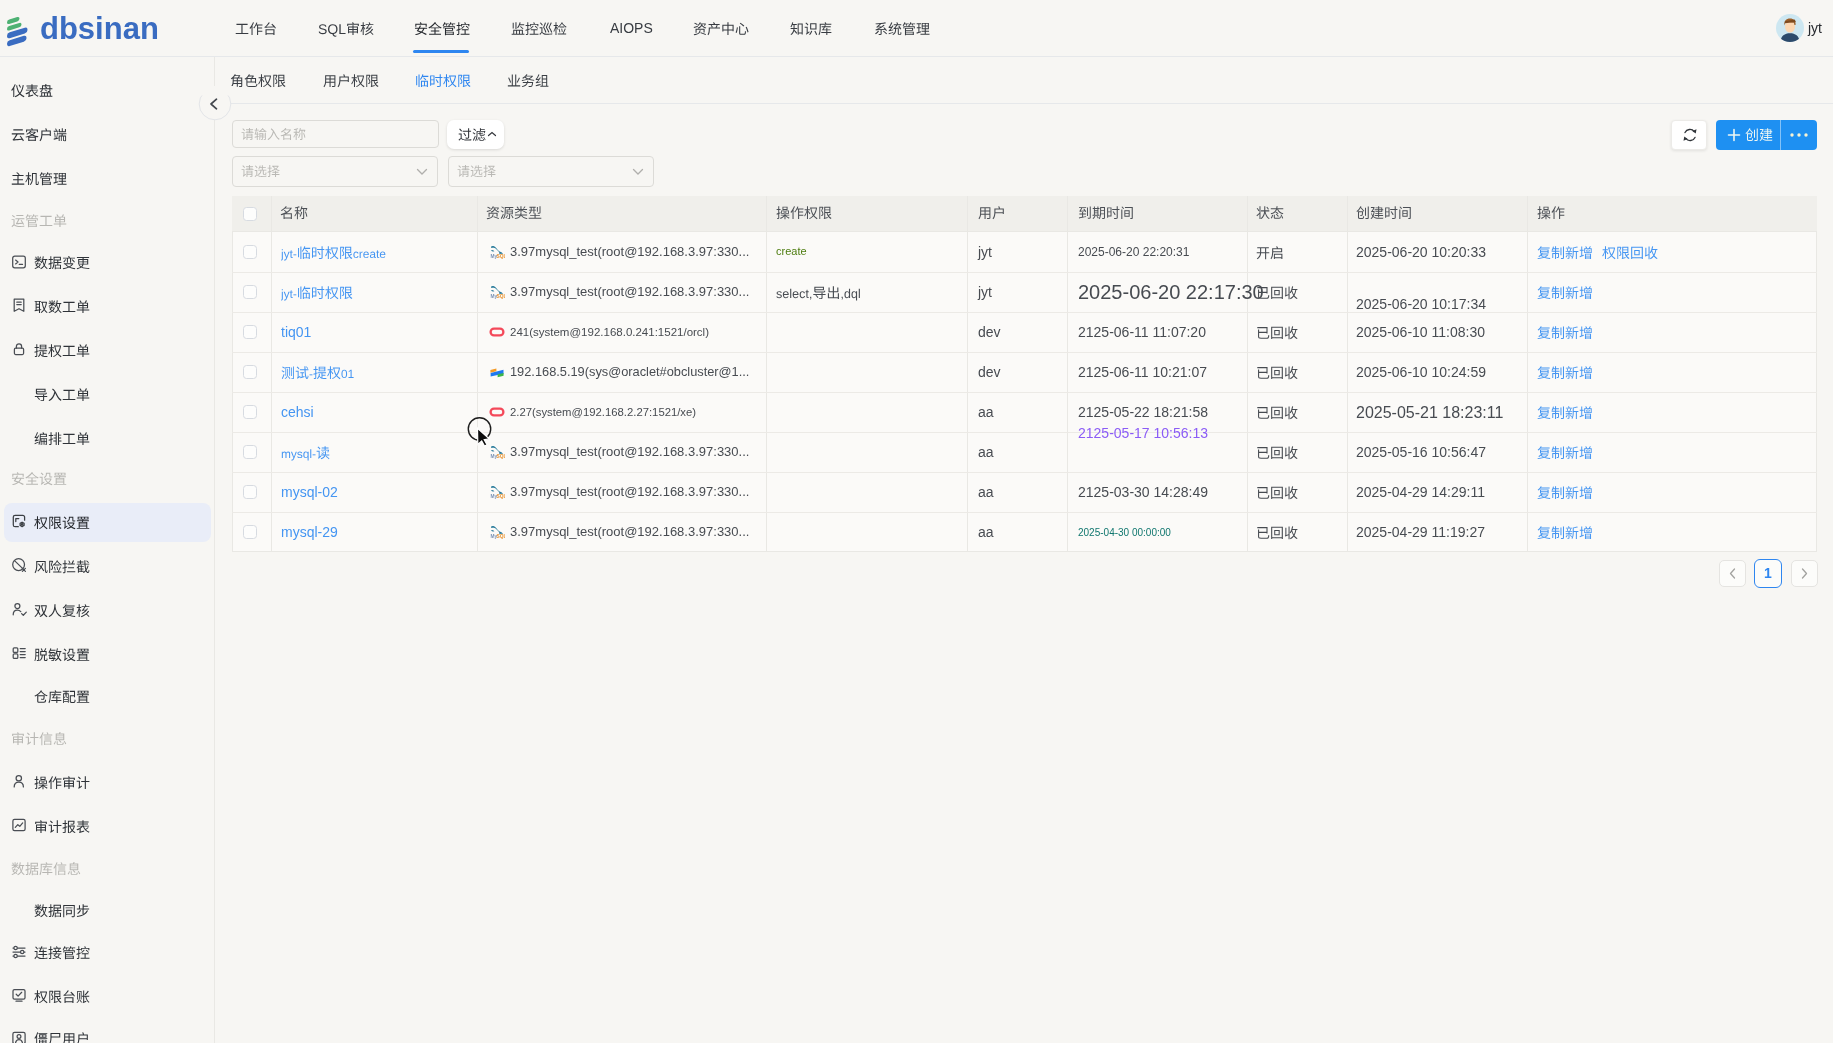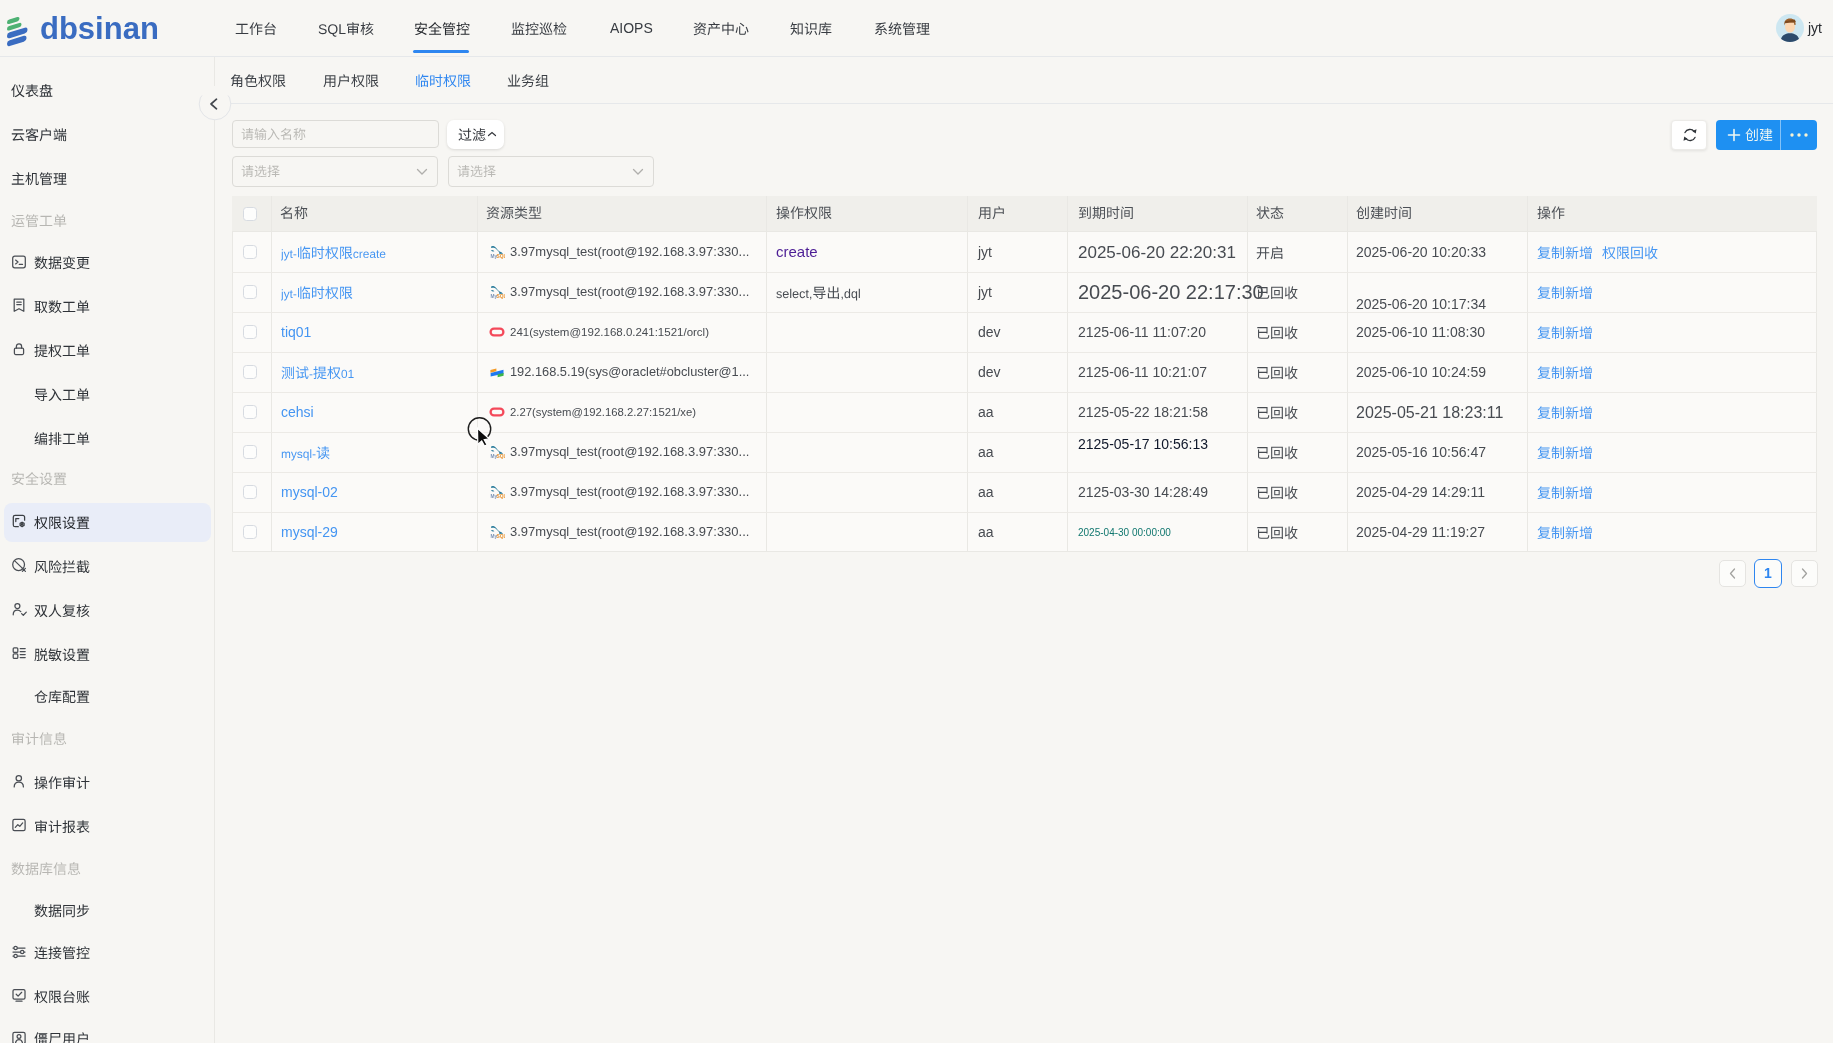--- a/index.html
+++ b/index.html
@@ -623,7 +623,7 @@
 <text x="7.5" y="14.4" font-family="Liberation Sans" font-size="4.8" font-weight="700" fill="#e8912c">SQL</text>
   </svg>
 <div style="position:absolute;left:510px;top:244px;font-size:13px;line-height:16px;color:#474b51;white-space:nowrap">3.97mysql_test(root@192.168.3.97:330...</div>
-<div style="position:absolute;left:776px;top:244px;font-size:15px;line-height:15px;color:#4c1d95;white-space:nowrap">create</div>
+<div style="position:absolute;left:776px;top:244px;font-size:11px;line-height:15px;color:#4d7c0f;white-space:nowrap">create</div>
 <div style="position:absolute;left:978px;top:244px;font-size:14px;line-height:17px;color:#474b51;white-space:nowrap">jyt</div>
 <div style="position:absolute;left:1078px;top:244px;font-size:17px;line-height:17px;color:#474b51;white-space:nowrap">2025-06-20 22:20:31</div>
 <div style="position:absolute;left:1256px;top:246px">

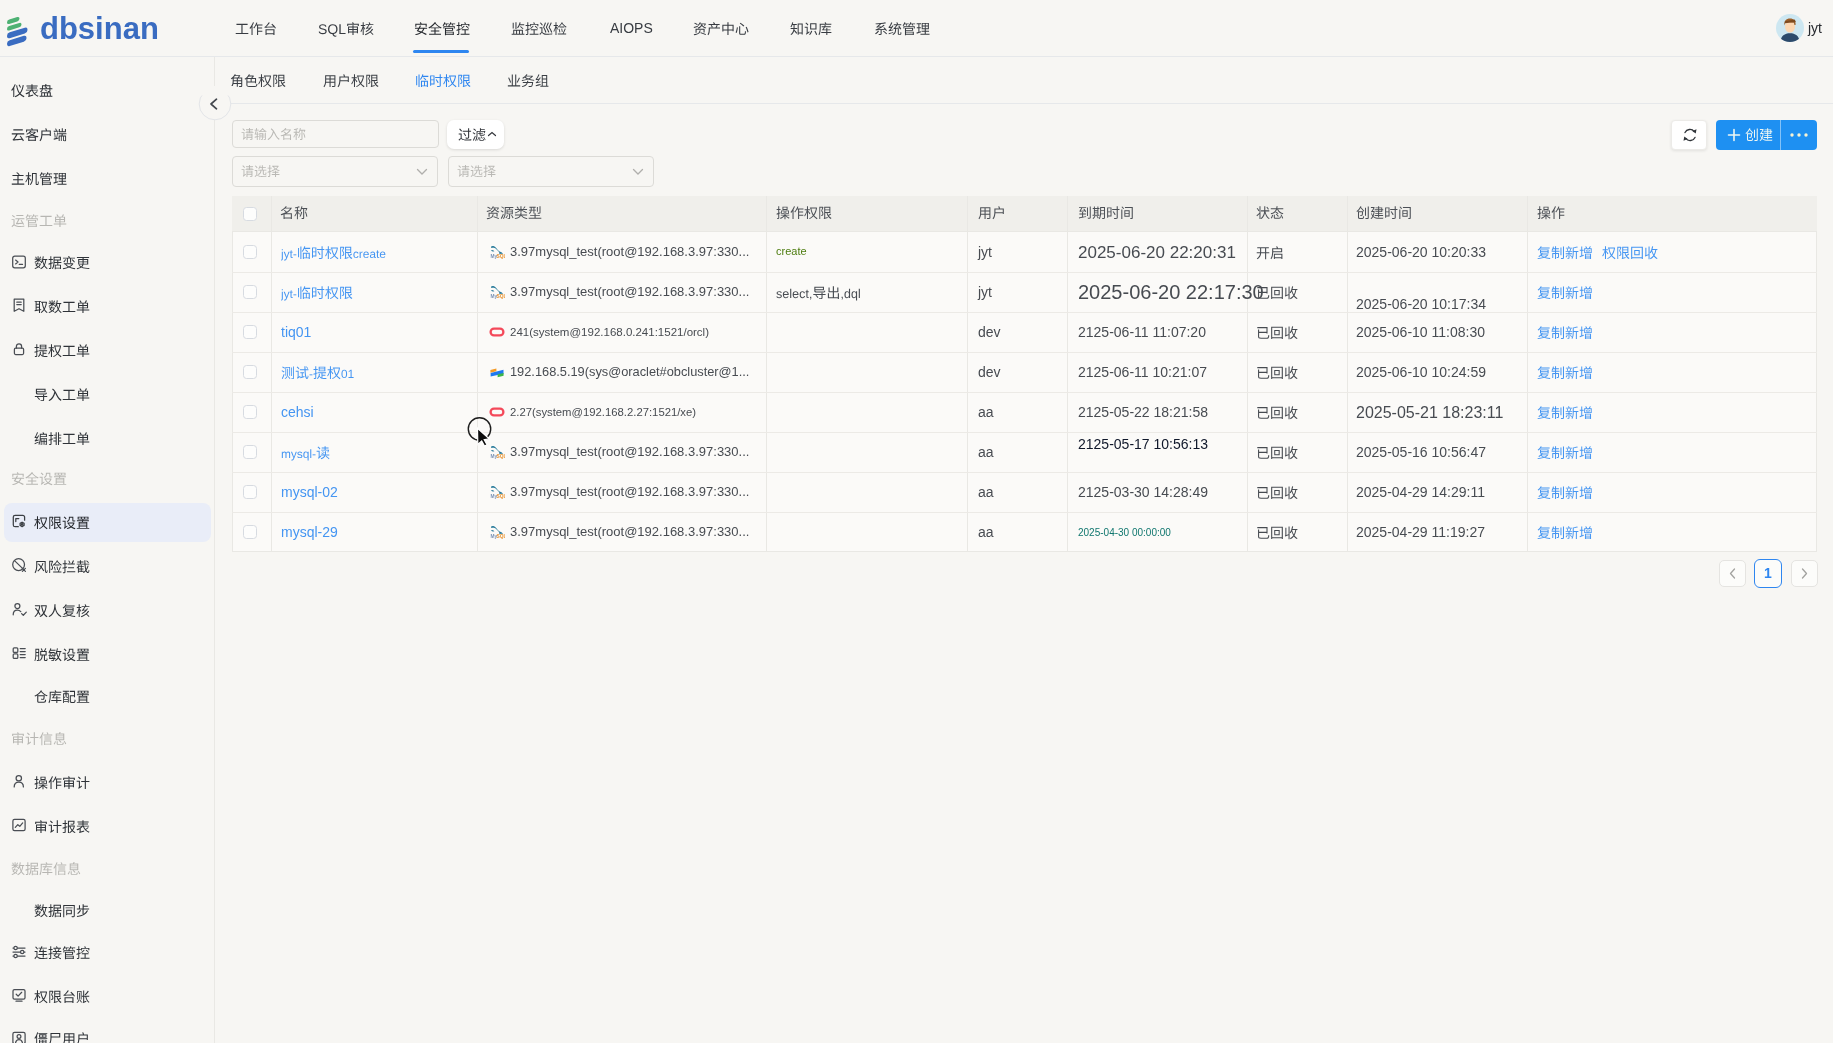--- a/index.html
+++ b/index.html
@@ -625,7 +625,7 @@
 <div style="position:absolute;left:510px;top:244px;font-size:13px;line-height:16px;color:#474b51;white-space:nowrap">3.97mysql_test(root@192.168.3.97:330...</div>
 <div style="position:absolute;left:776px;top:244px;font-size:11px;line-height:15px;color:#4d7c0f;white-space:nowrap">create</div>
 <div style="position:absolute;left:978px;top:244px;font-size:14px;line-height:17px;color:#474b51;white-space:nowrap">jyt</div>
-<div style="position:absolute;left:1078px;top:244px;font-size:17px;line-height:17px;color:#474b51;white-space:nowrap">2025-06-20 22:20:31</div>
+<div style="position:absolute;left:1078px;top:244px;font-size:12px;line-height:17px;color:#474b51;white-space:nowrap">2025-06-20 22:20:31</div>
 <div style="position:absolute;left:1256px;top:246px">
     <svg width="28" height="17" viewBox="0 0 28 17" style="display:block">
       <g fill="#474b51" transform="translate(0 12) scale(0.014)">

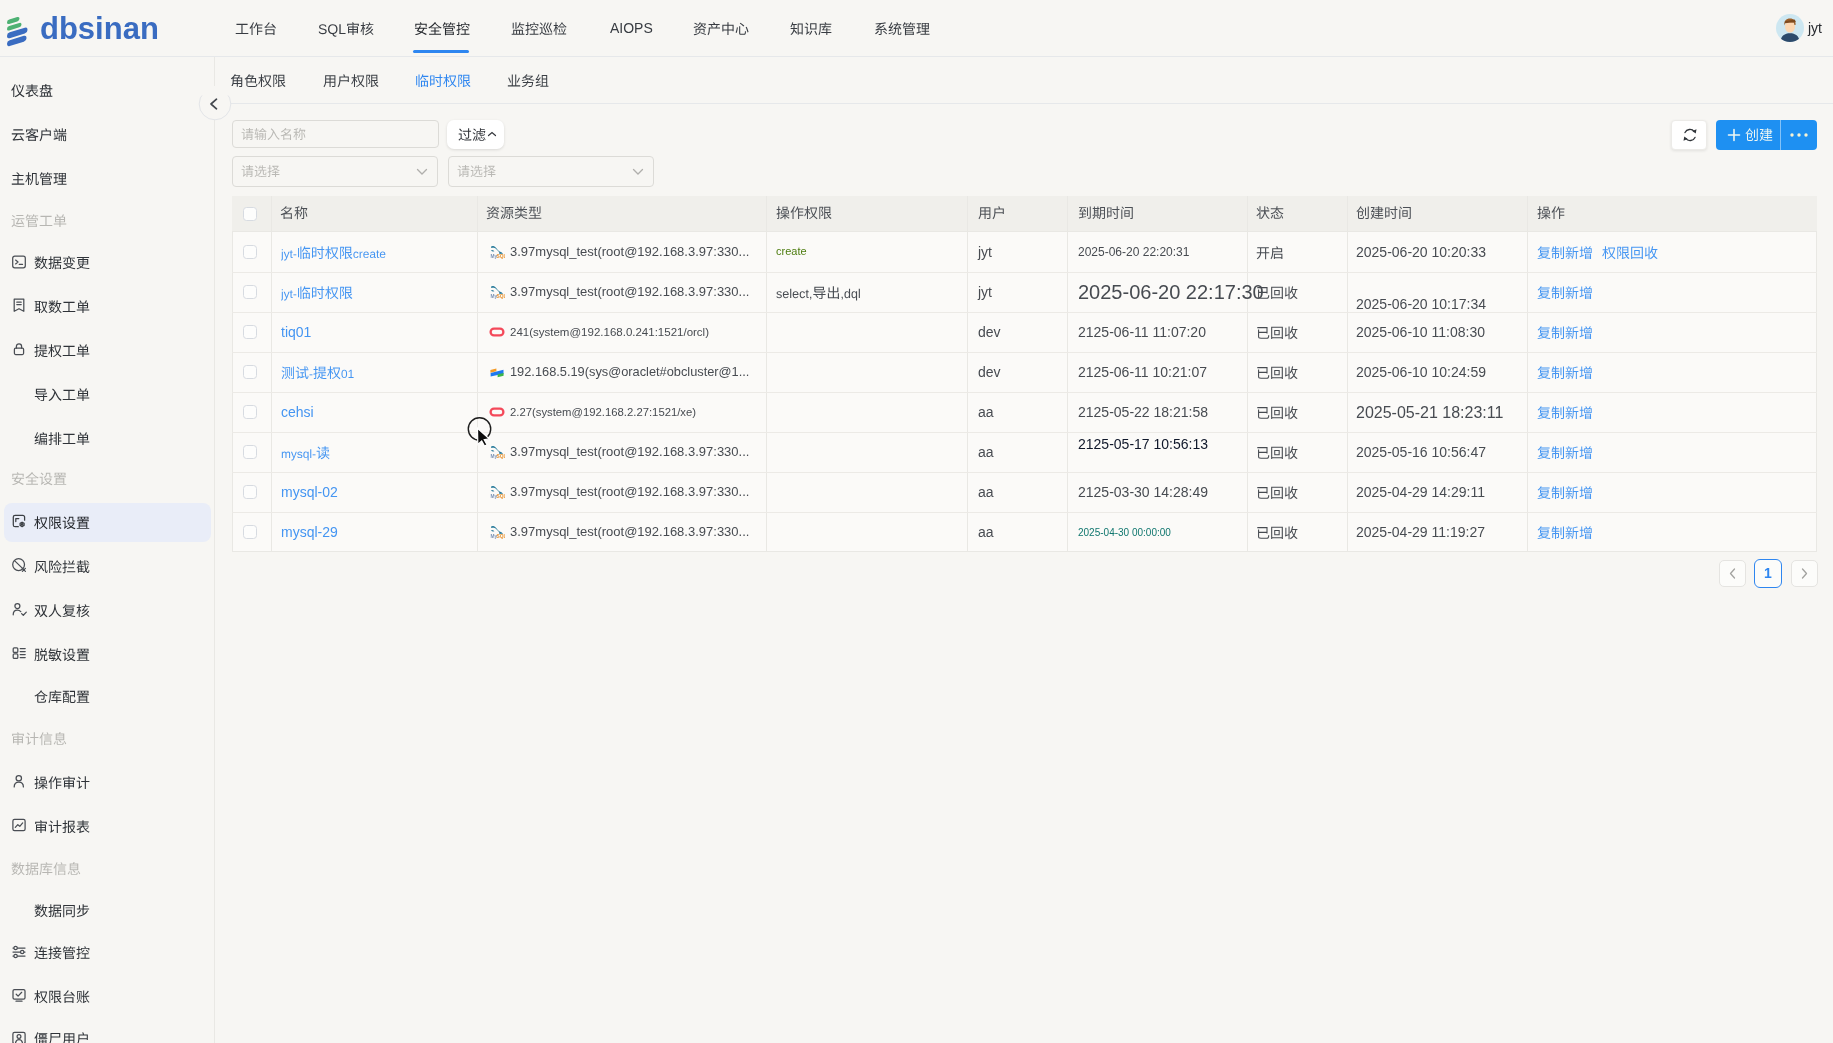--- a/index.html
+++ b/index.html
@@ -840,7 +840,7 @@
   </svg>
 <div style="position:absolute;left:510px;top:444px;font-size:13px;line-height:16px;color:#474b51;white-space:nowrap">3.97mysql_test(root@192.168.3.97:330...</div>
 <div style="position:absolute;left:978px;top:444px;font-size:14px;line-height:17px;color:#474b51;white-space:nowrap">aa</div>
-<div style="position:absolute;left:1078px;top:436px;font-size:14px;line-height:17px;color:#0f172a;white-space:nowrap">2125-05-17 10:56:13</div>
+<div style="position:absolute;left:1078px;top:425px;font-size:14px;line-height:17px;color:#8b5cf6;white-space:nowrap">2125-05-17 10:56:13</div>
 <div style="position:absolute;left:1256px;top:446px">
     <svg width="42" height="17" viewBox="0 0 42 17" style="display:block">
       <g fill="#474b51" transform="translate(0 12) scale(0.014)">

